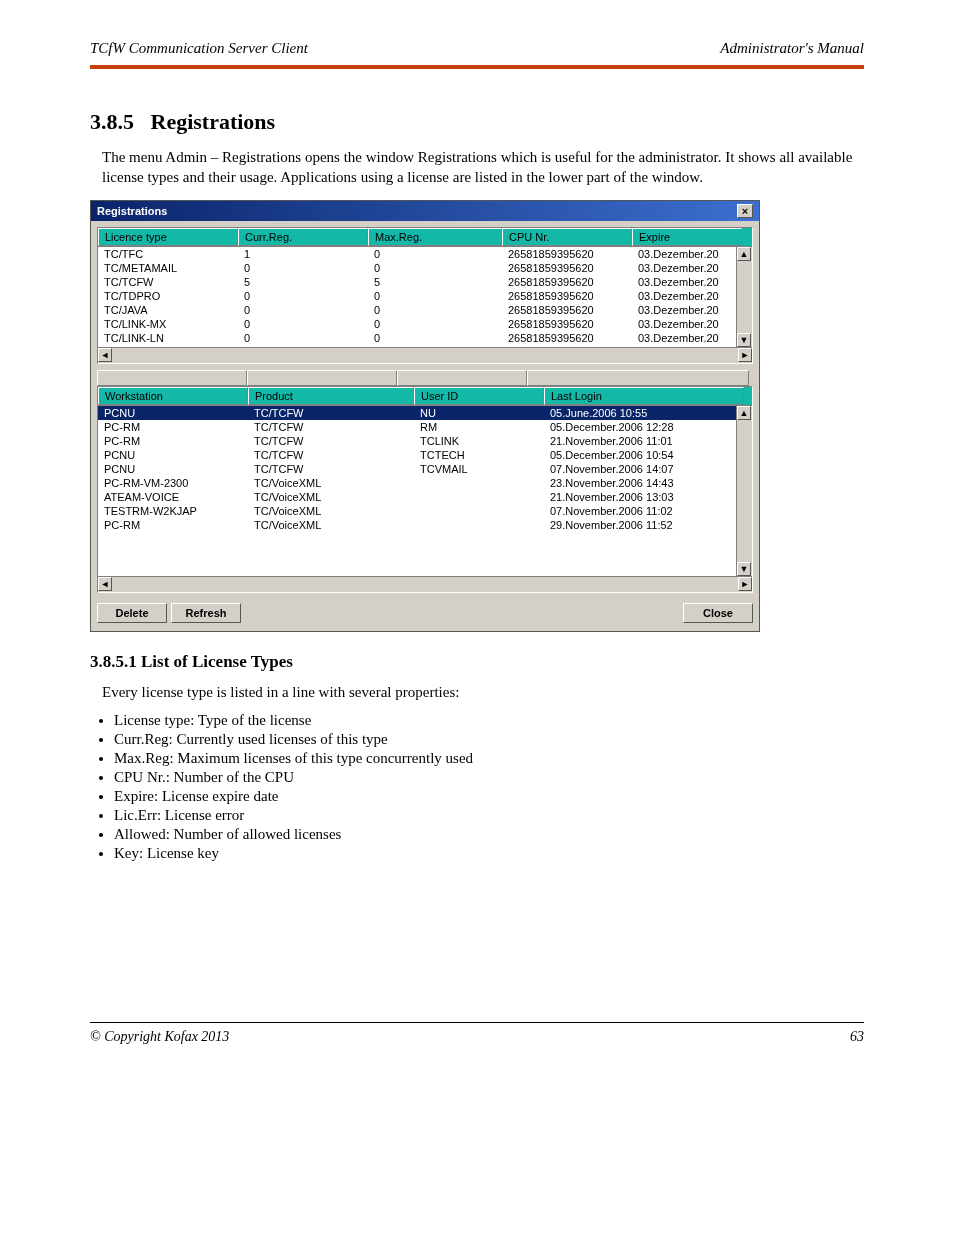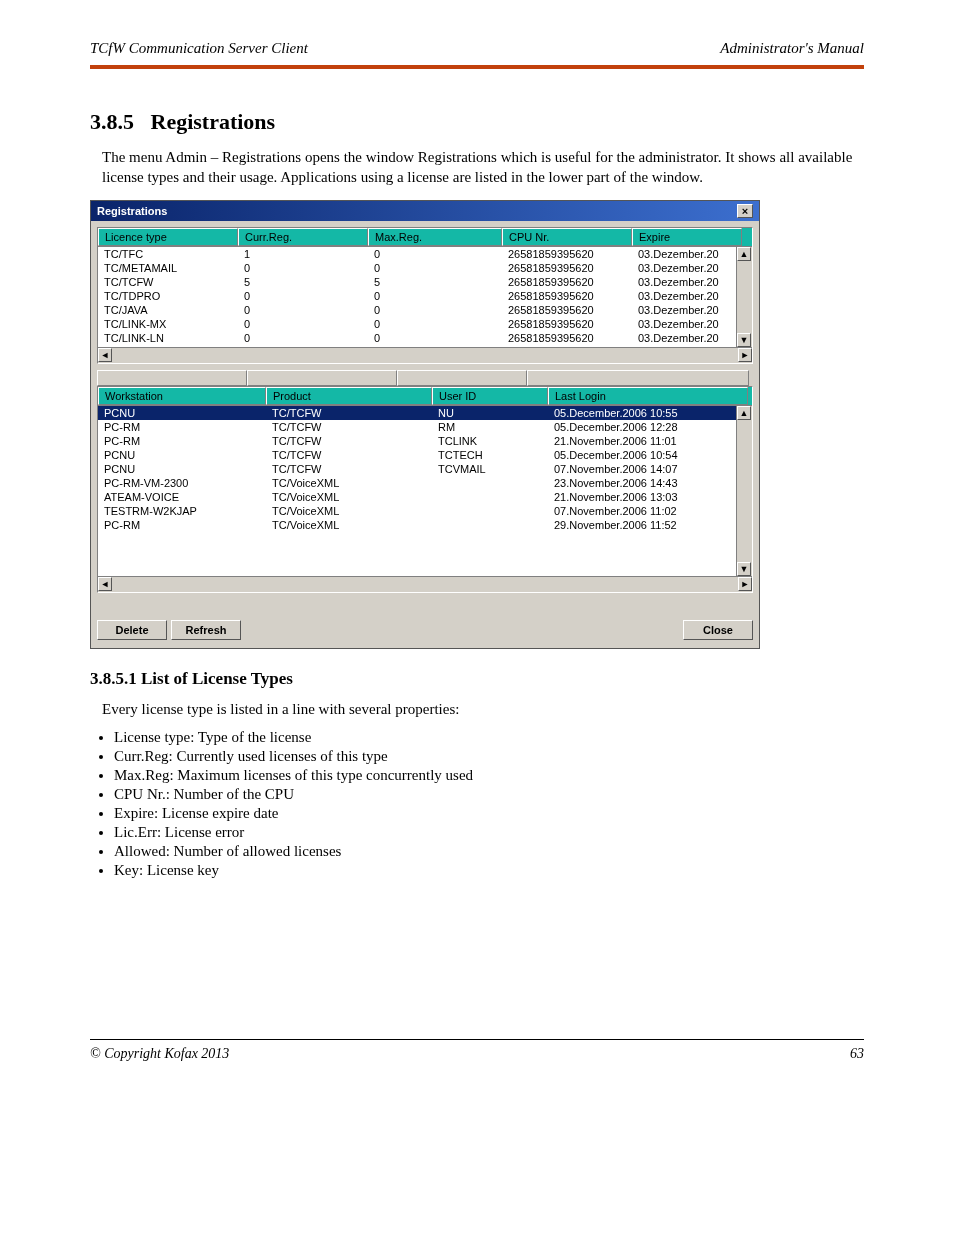--- a/index.html
+++ b/index.html
@@ -154,7 +154,7 @@
   .footer .r { text-align:right; }
   
   .c-a1{width:140px}.c-a2{width:130px}.c-a3{width:134px}.c-a4{width:130px}.c-a5{width:110px}
-  .c-b1{width:168px}.c-b2{width:166px}.c-b3{width:116px}.c-b4{width:200px}
+  .c-b1{width:150px}.c-b2{width:166px}.c-b3{width:116px}.c-b4{width:200px}
 </style>
 </head>
 <body>

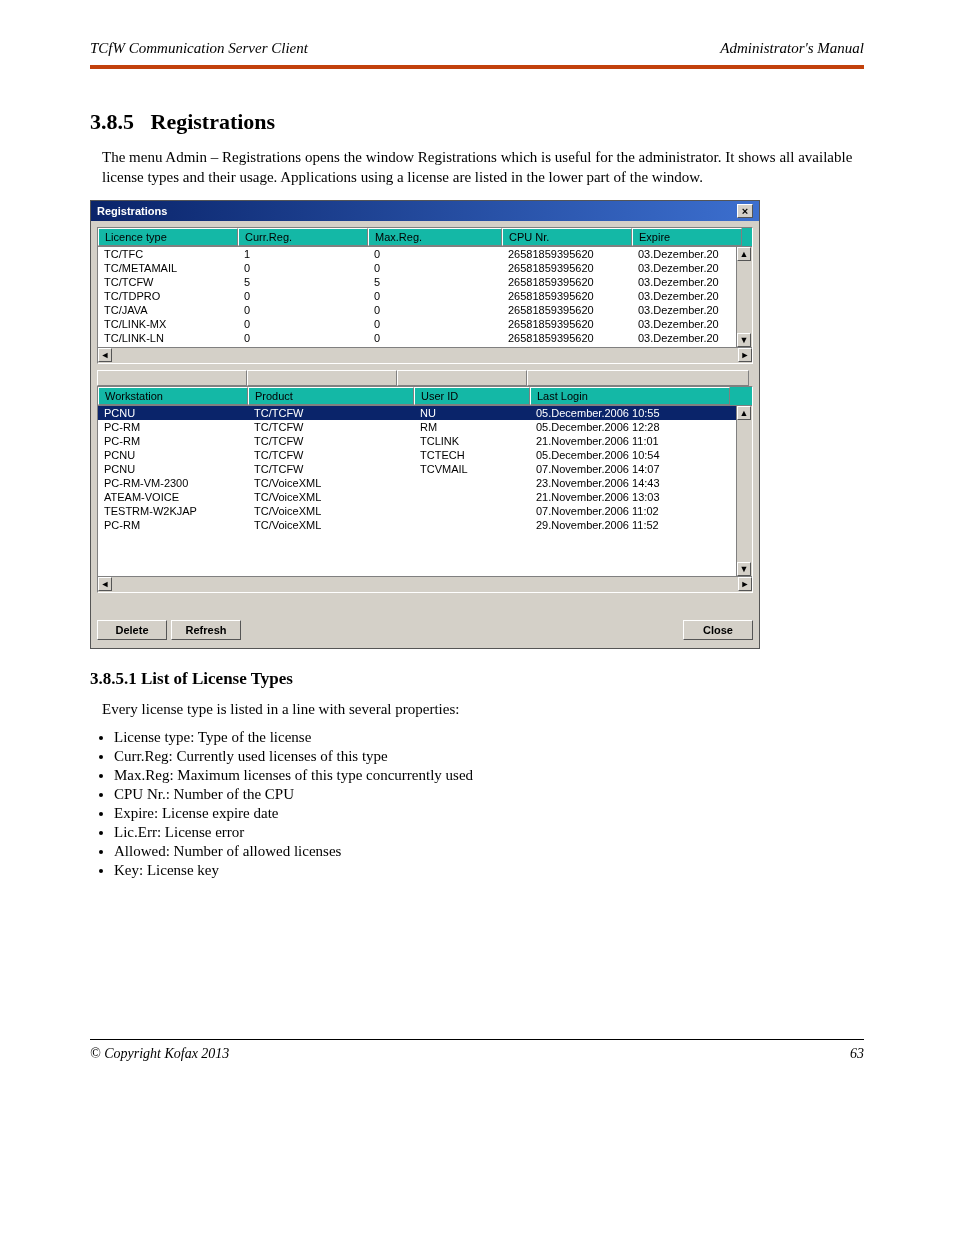--- a/index.html
+++ b/index.html
@@ -154,7 +154,7 @@
   .footer .r { text-align:right; }
   
   .c-a1{width:140px}.c-a2{width:130px}.c-a3{width:134px}.c-a4{width:130px}.c-a5{width:110px}
-  .c-b1{width:150px}.c-b2{width:166px}.c-b3{width:116px}.c-b4{width:200px}
+  .c-b1{width:150px}.c-b2{width:166px}.c-b3{width:130px}.c-b4{width:200px}
 </style>
 </head>
 <body>

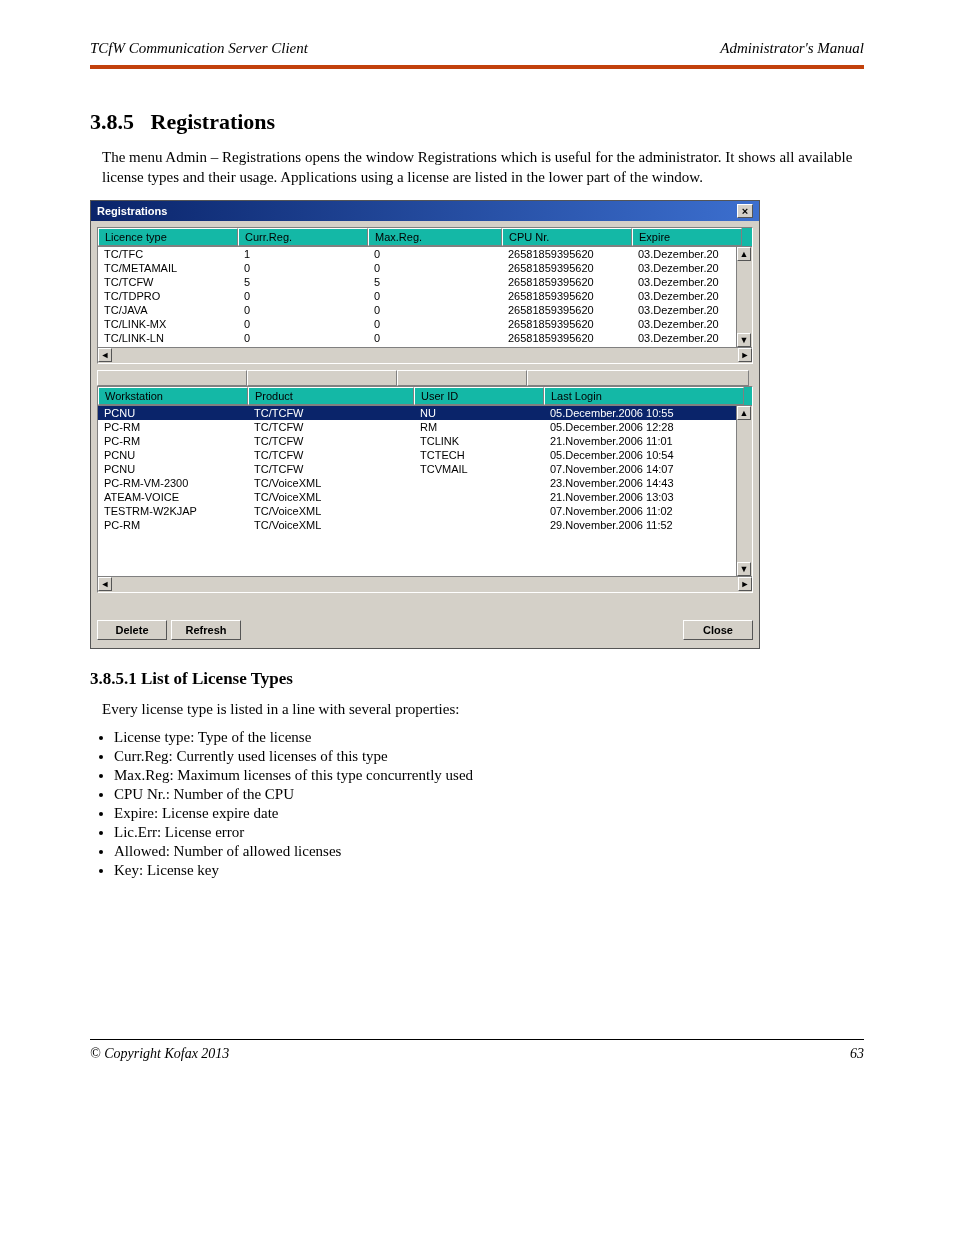--- a/index.html
+++ b/index.html
@@ -265,7 +265,7 @@
             <div class="cell c-b1">PCNU</div>
             <div class="cell c-b2">TC/TCFW</div>
             <div class="cell c-b3">NU</div>
-            <div class="cell c-b4">05.December.2006   10:55</div>
+            <div class="cell c-b4">05.June.2006   10:55</div>
           </div>
           <div class="row">
             <div class="cell c-b1">PC-RM</div>

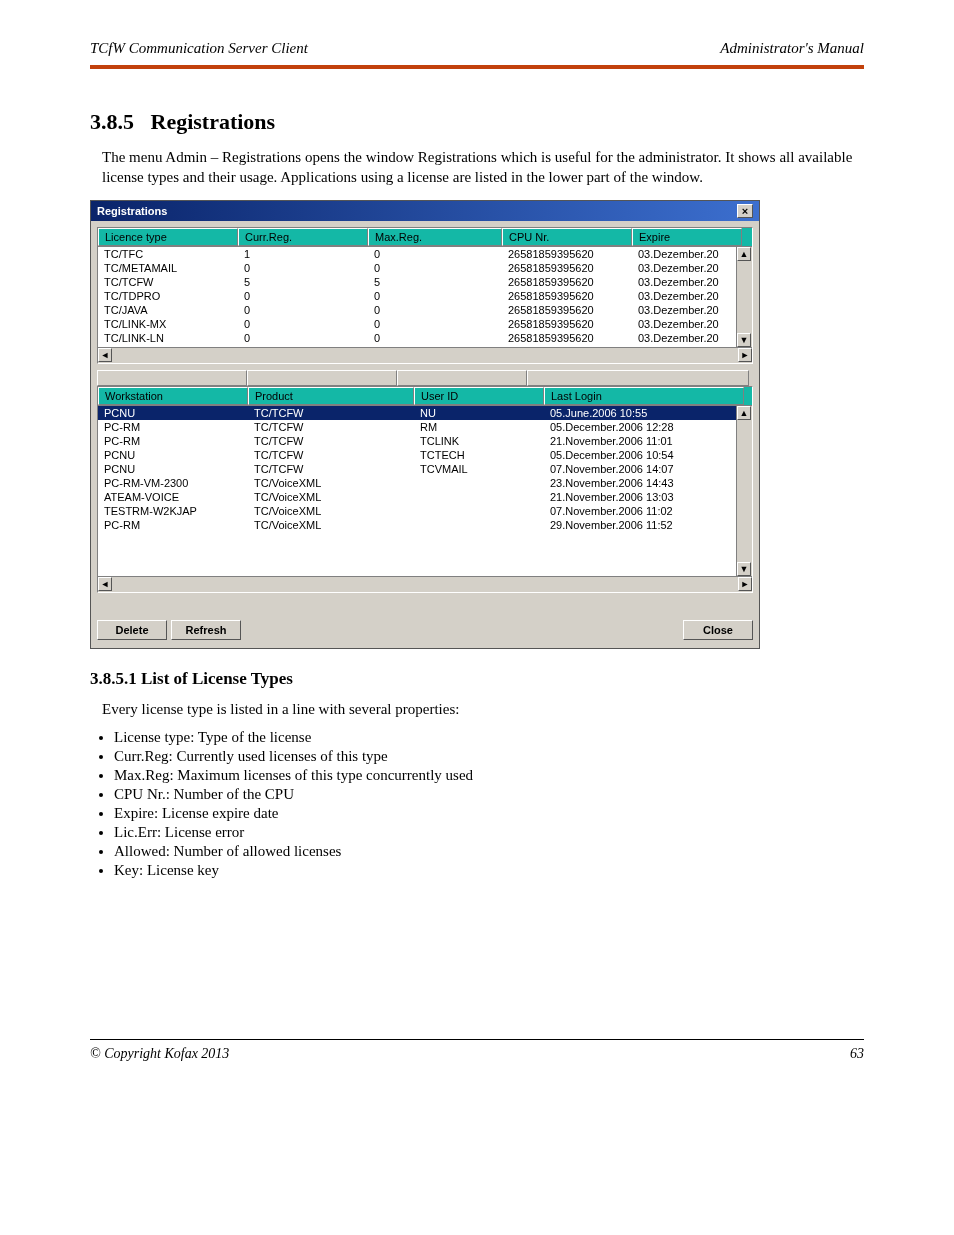--- a/index.html
+++ b/index.html
@@ -138,7 +138,6 @@
     font-weight: bold;
     font-size: 11px;
     text-align:center;
-    margin-top:17px;
   }
   ul.doclist { margin: 6px 0 10px 24px; padding:0; }
   ul.doclist li { margin: 2px 0; }

